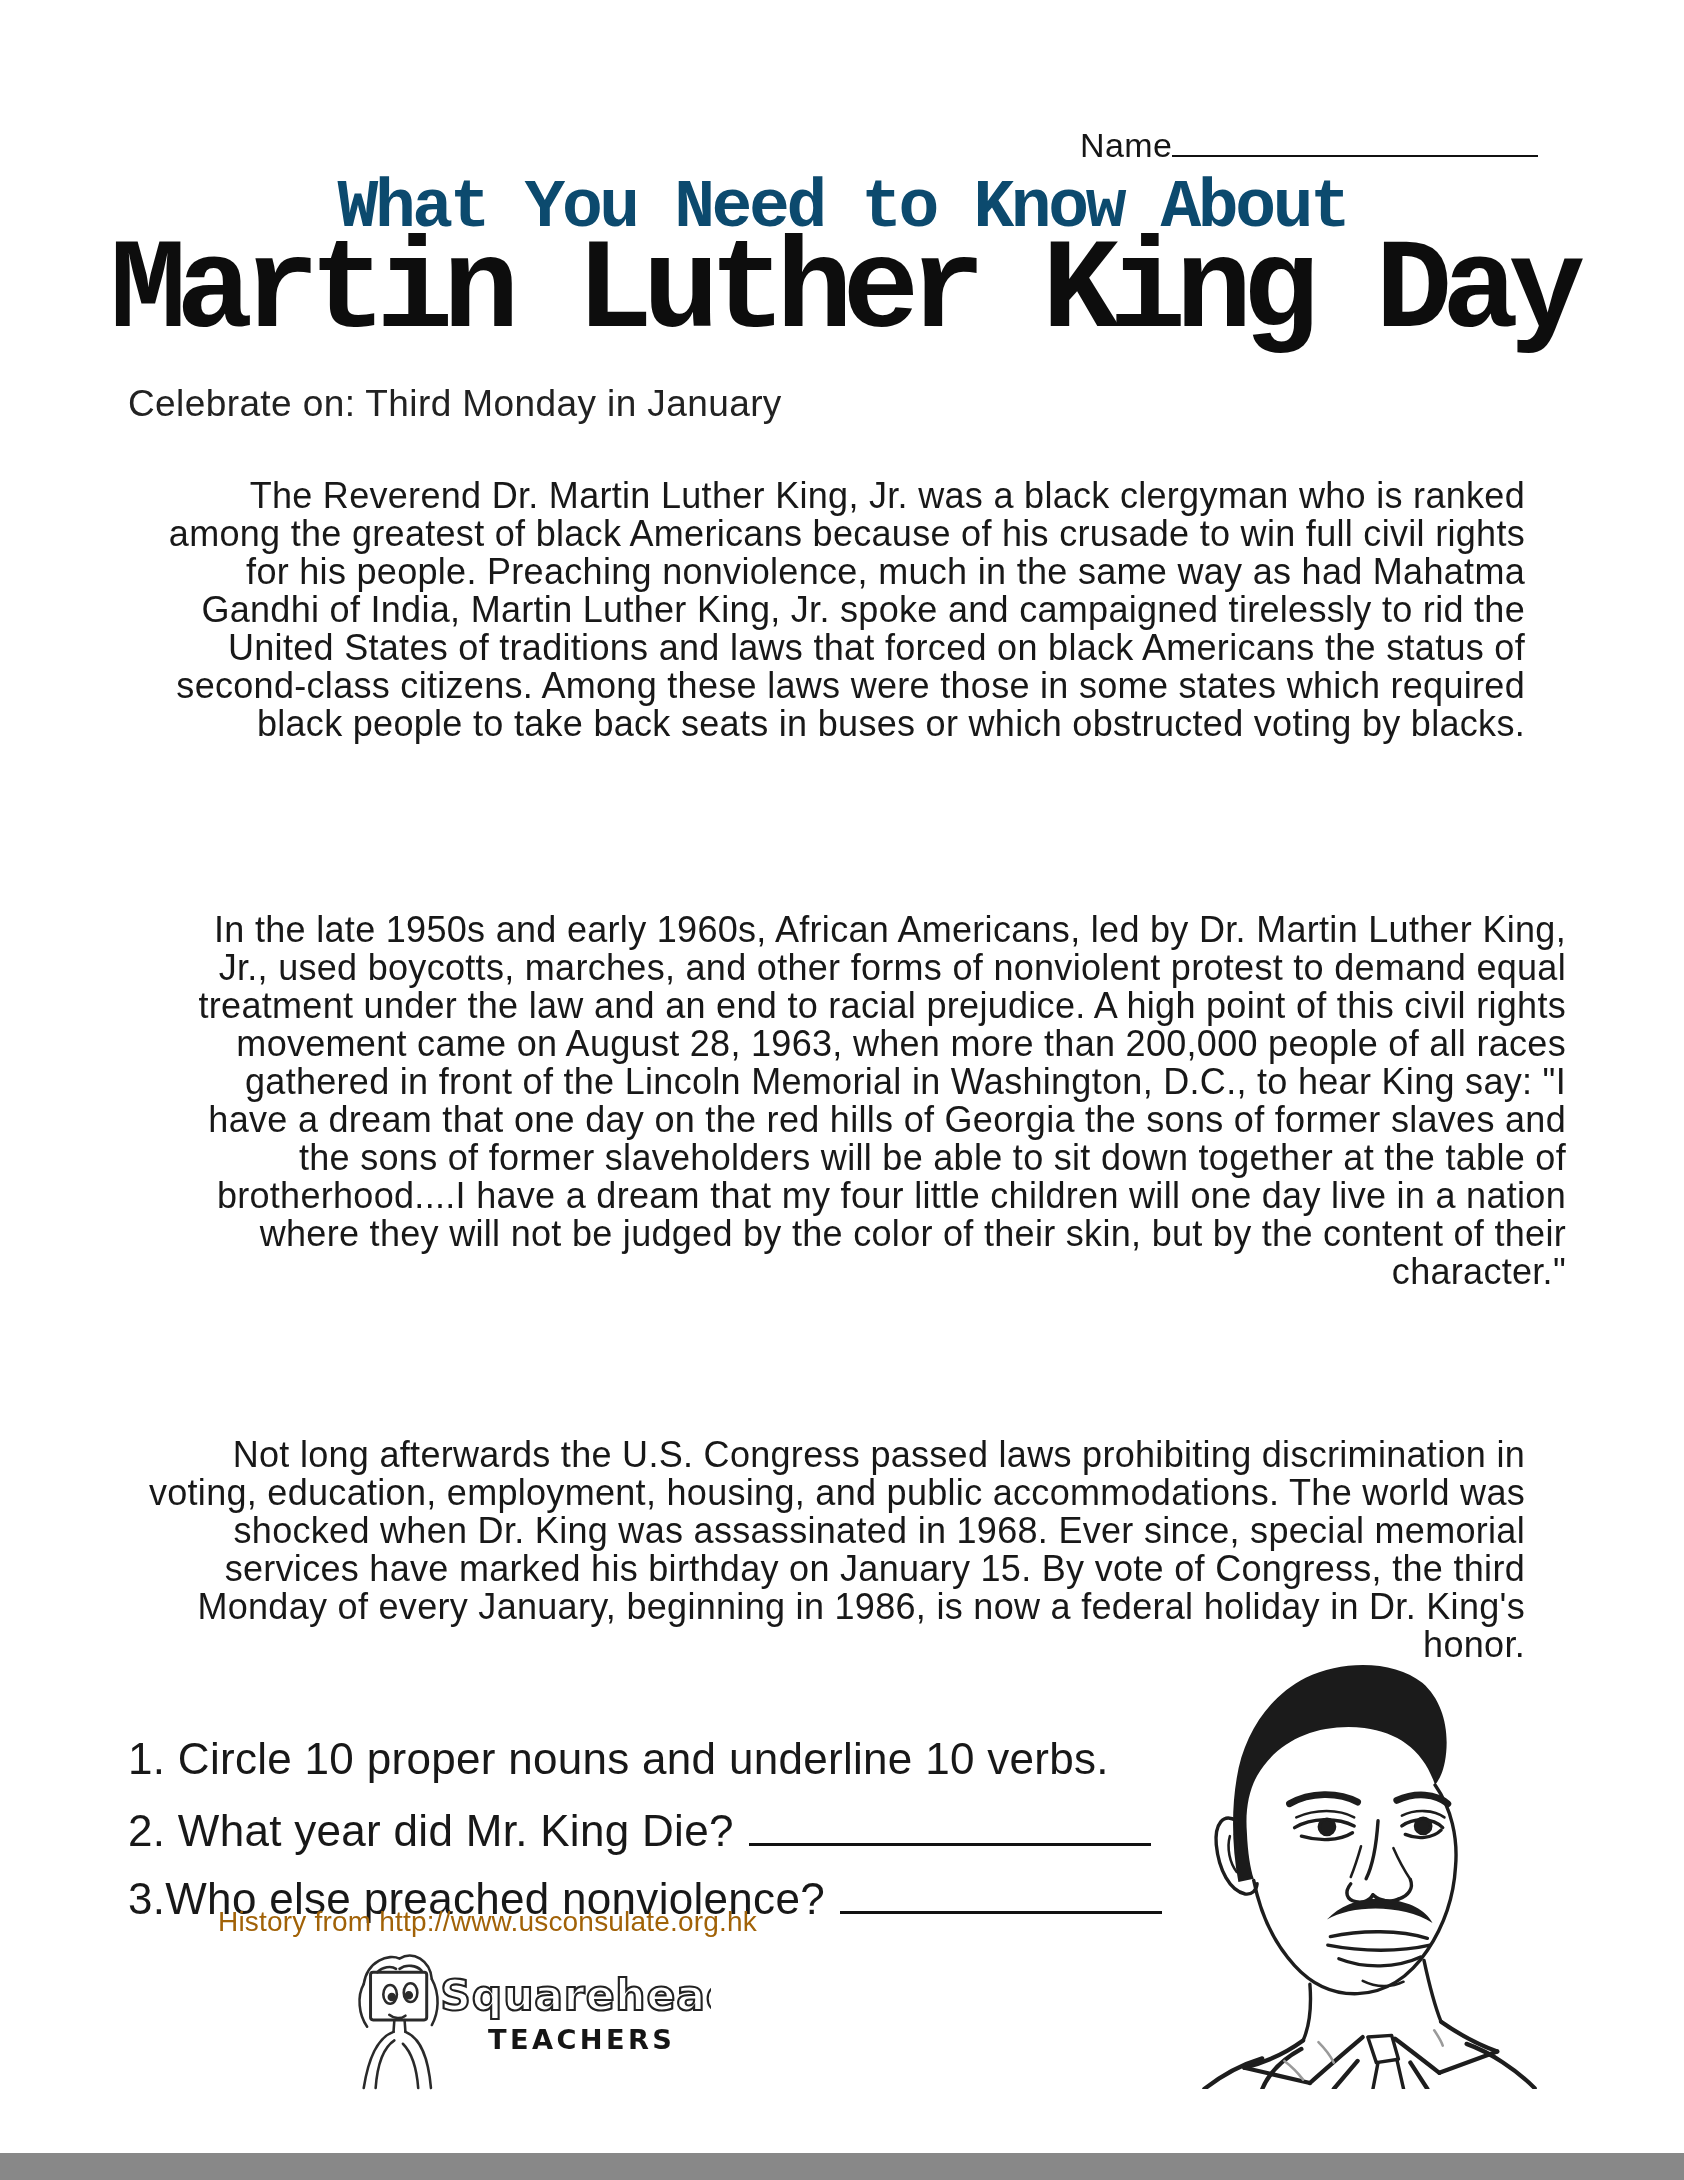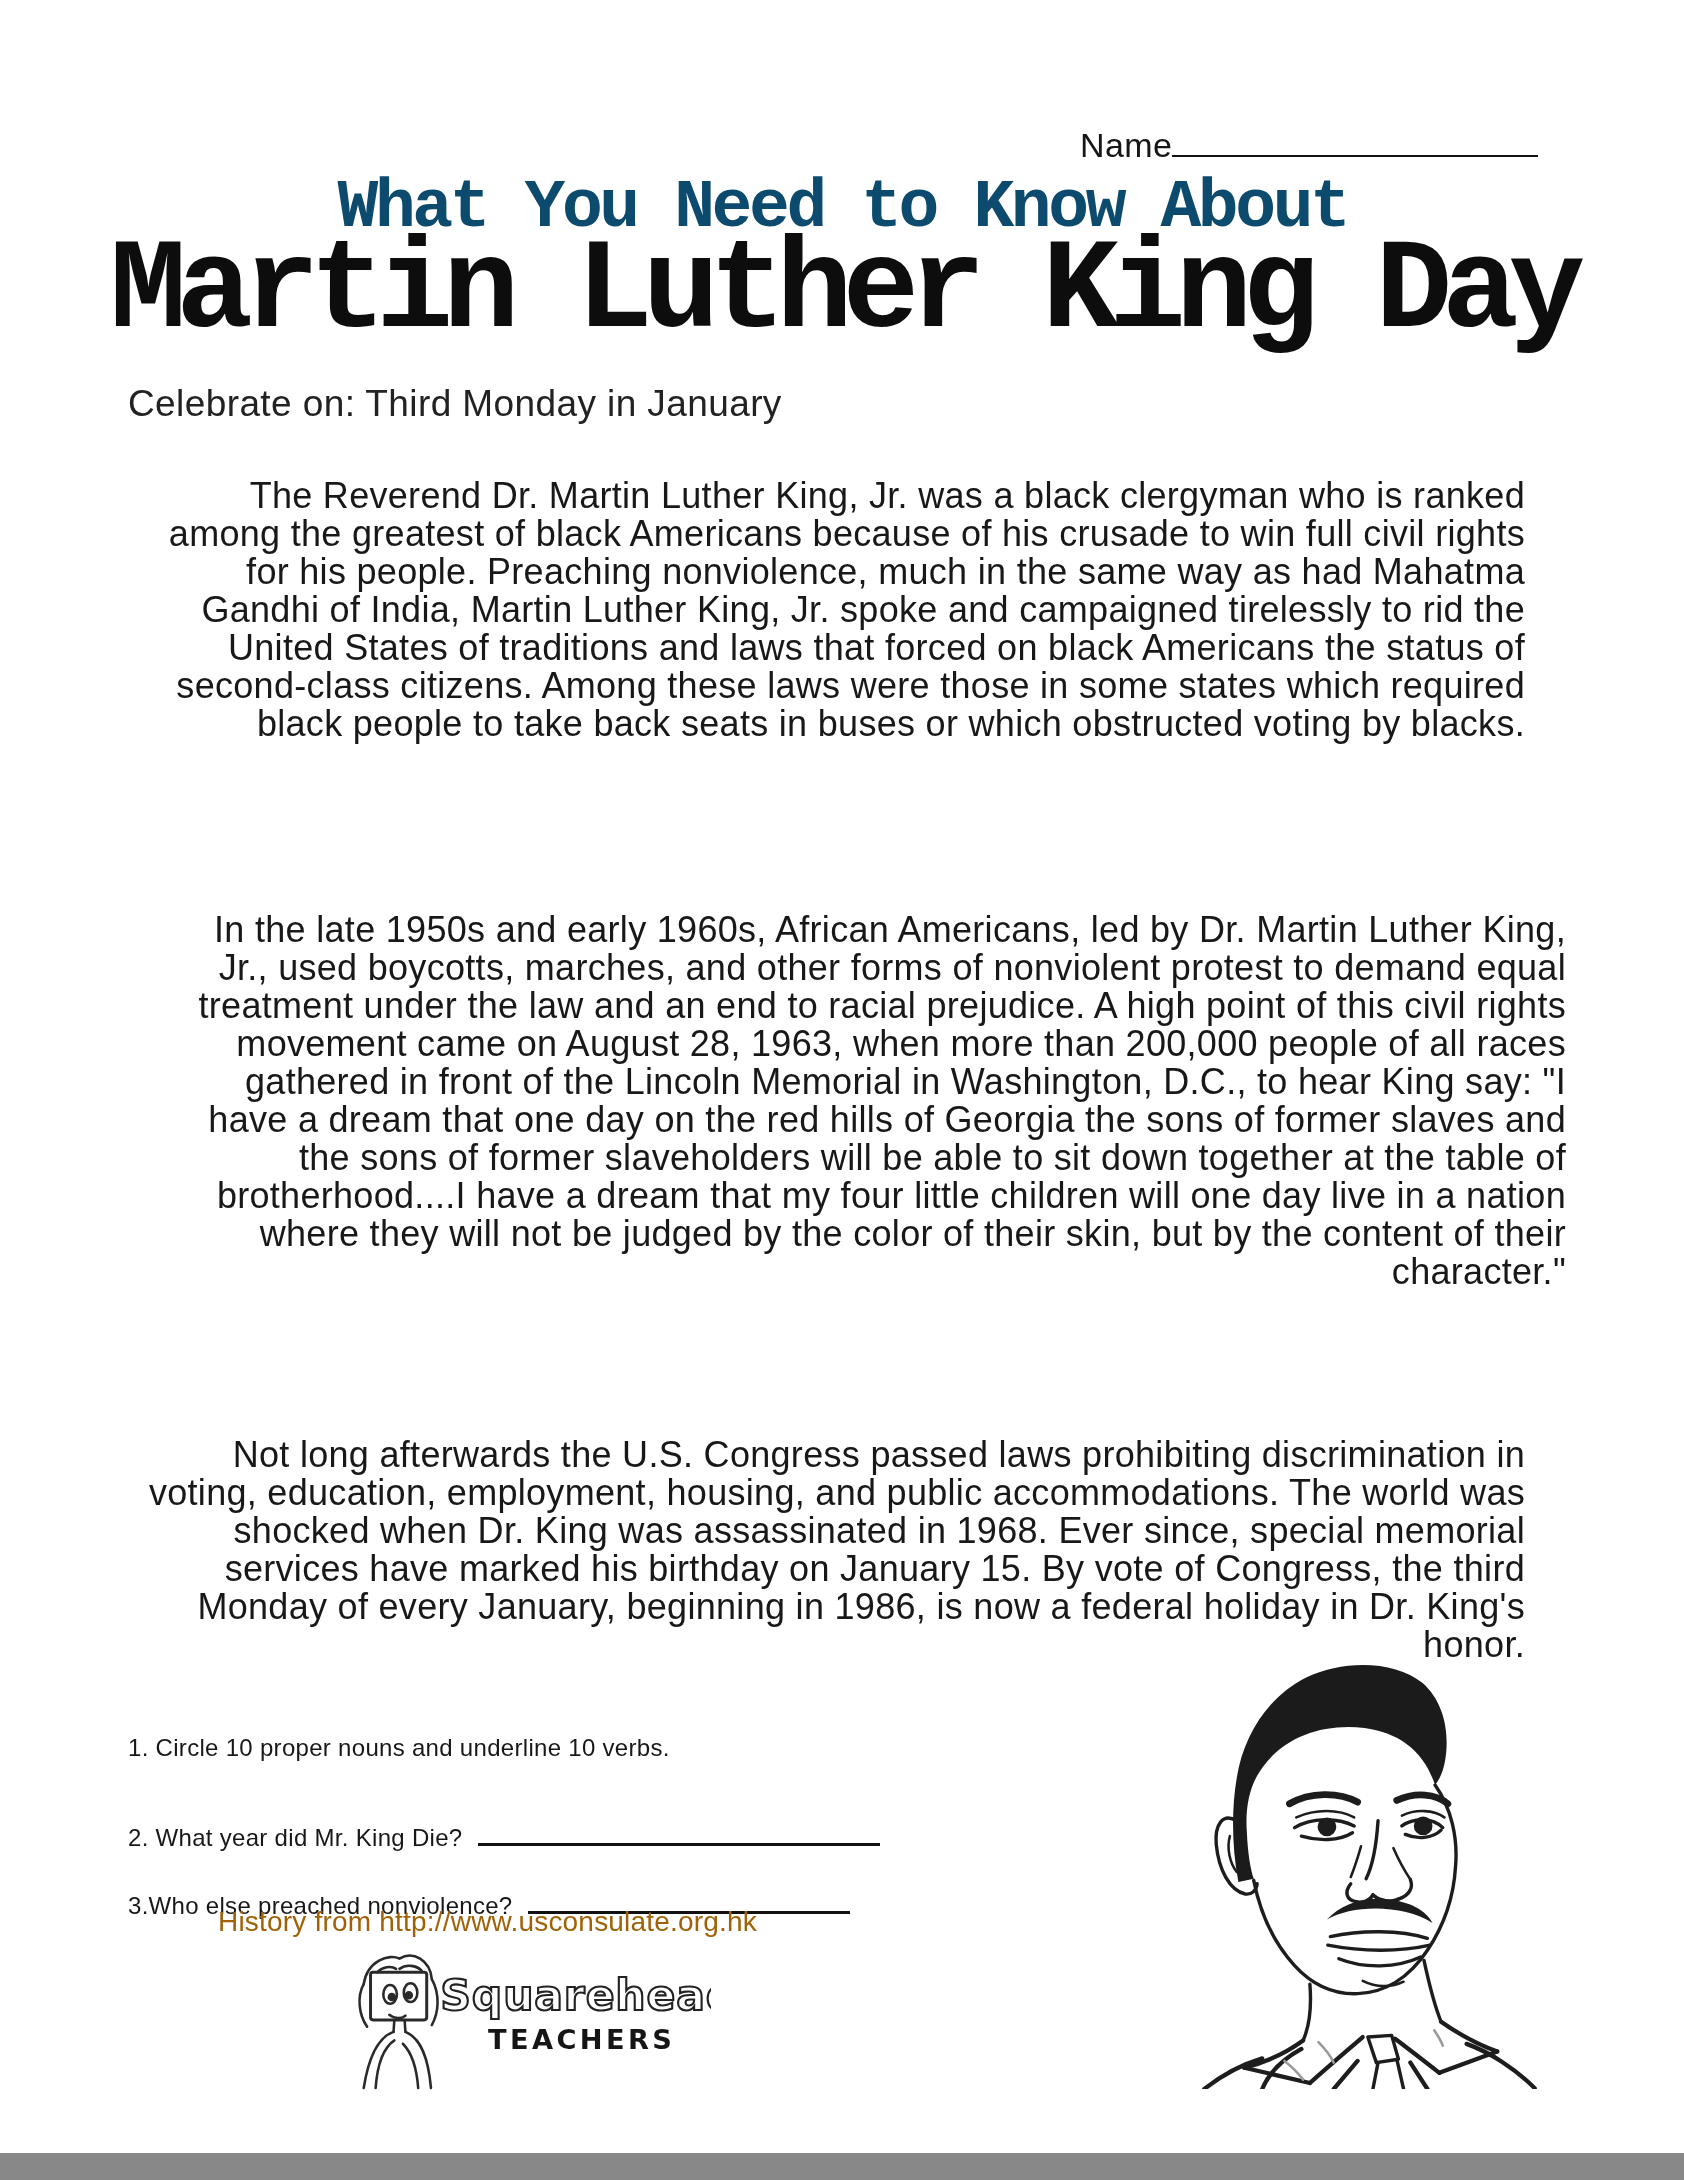--- a/index.html
+++ b/index.html
@@ -36,7 +36,7 @@
   .para.p2{top:911px;margin-left:41px;}
   .para.p3{top:1436px;}
   
-  .question{position:absolute;left:128px;font-size:24px;letter-spacing:0.3px;white-space:nowrap;color:#181818;}
+  .question{position:absolute;left:128px;font-size:44px;letter-spacing:0.3px;white-space:nowrap;color:#181818;}
   .q1{top:1734px;}
   .q2{top:1804px;}
   .q3{top:1872px;}

